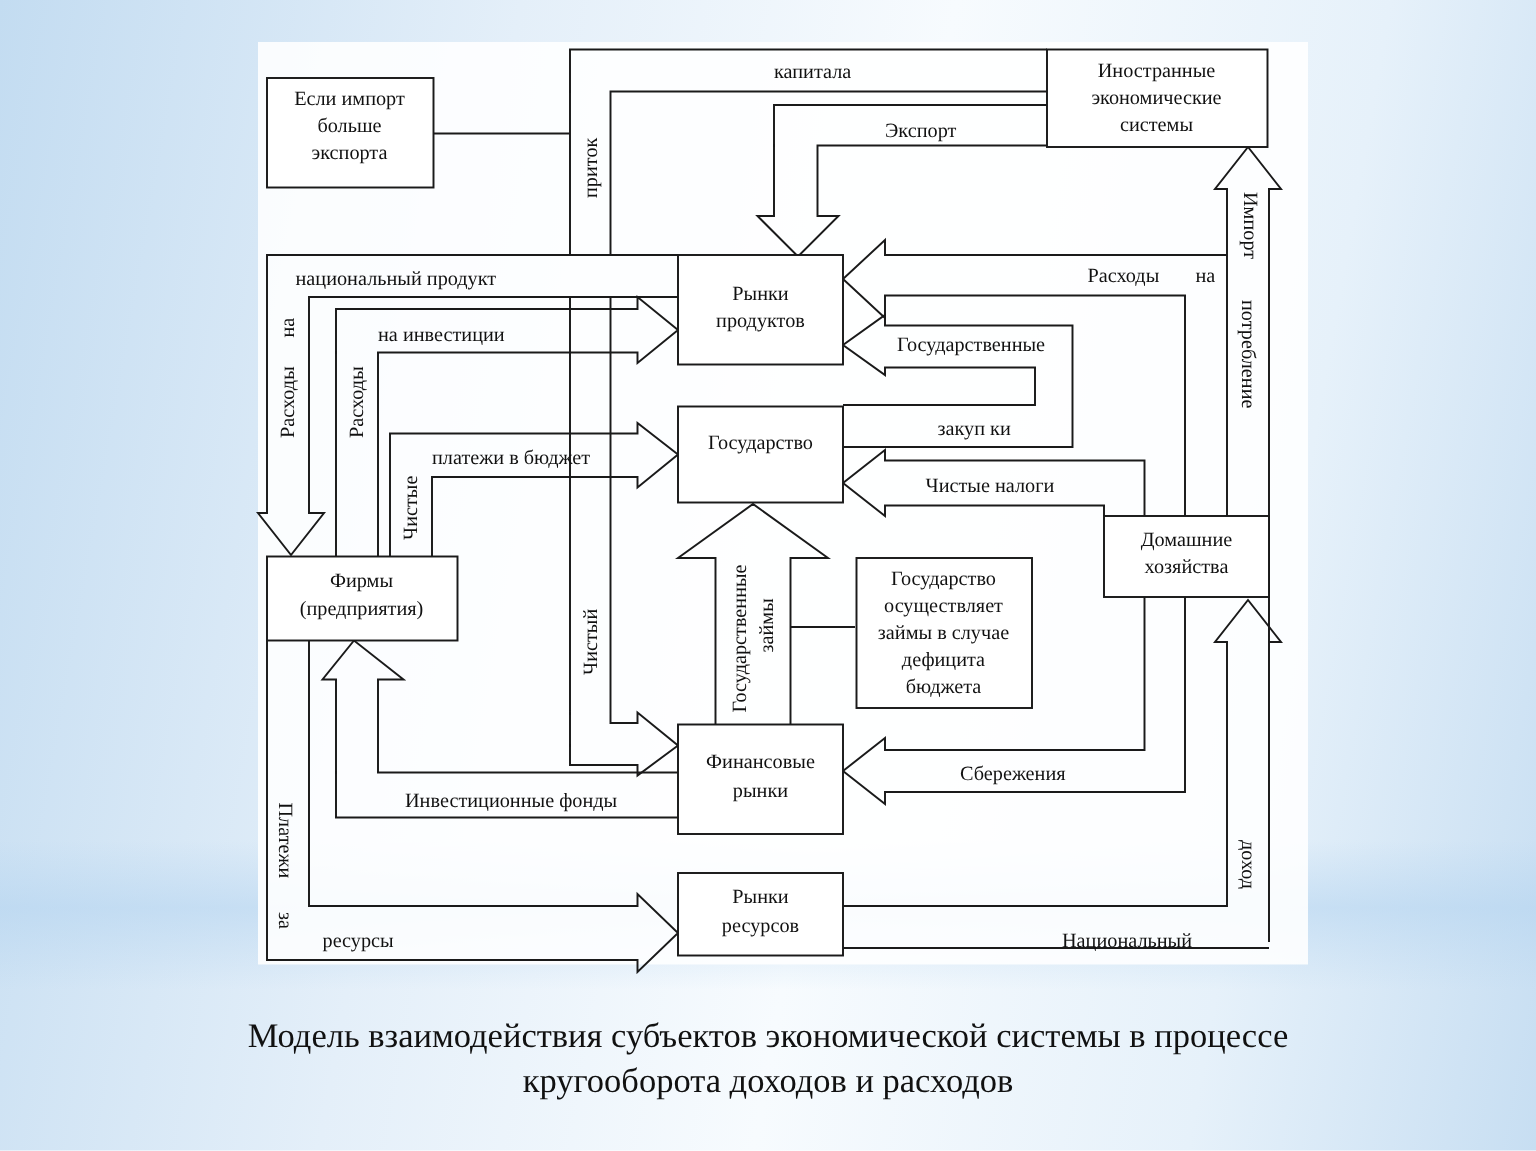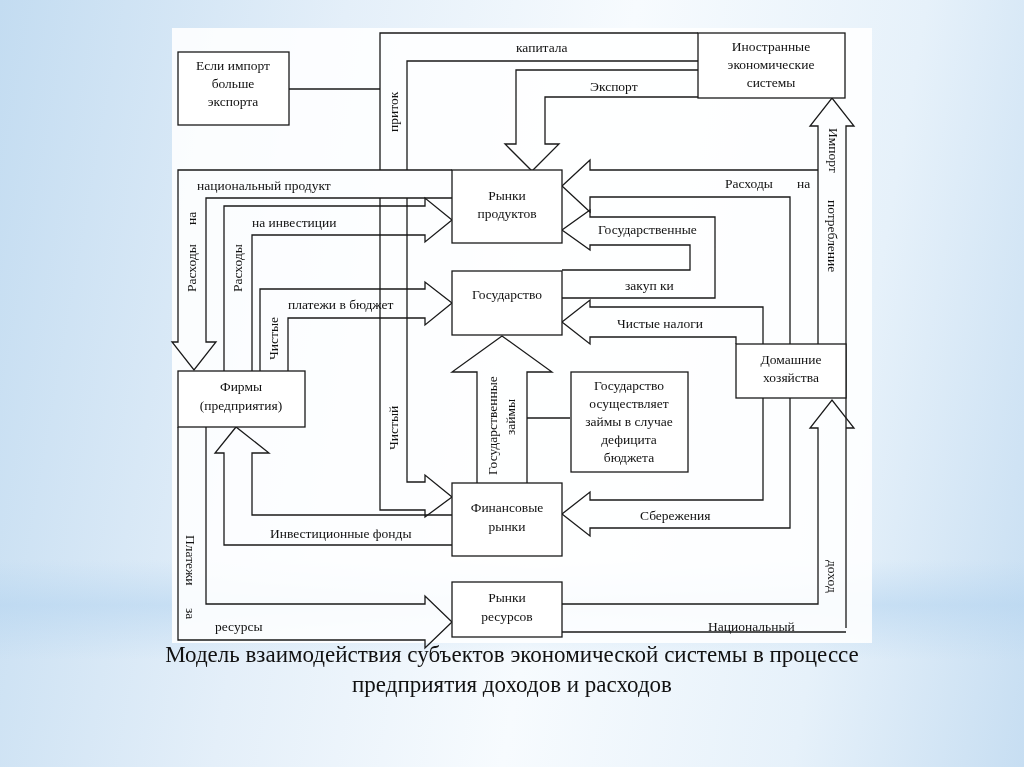--- a/index.html
+++ b/index.html
@@ -19,7 +19,7 @@
   svg.diagram { position: absolute; left: 0; top: 0; }
   svg text { font-family: "Liberation Serif", serif; font-size: 13.5px; fill: #111; }
   .caption {
-    position: absolute; left: 0; top: 640px; width: 1024px; text-align: center;
+    position: absolute; left: 0; top: 676px; width: 1024px; text-align: center;
     font-size: 23px; line-height: 30px; color: #111;
   }
 </style>

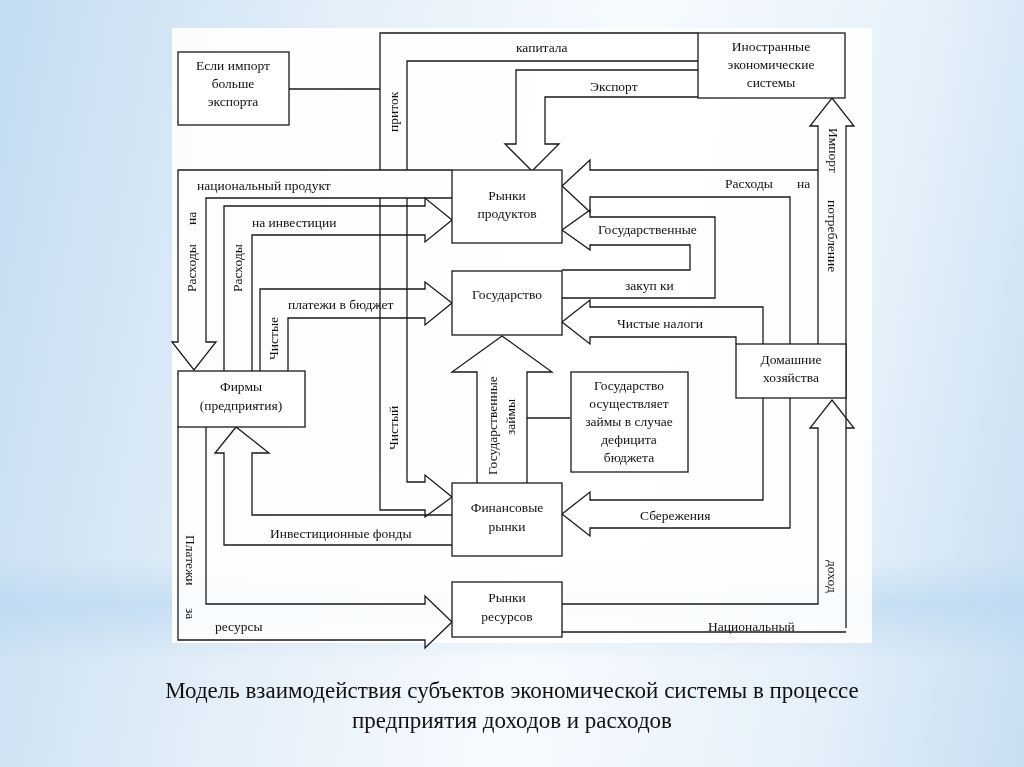--- a/index.html
+++ b/index.html
@@ -147,7 +147,7 @@
 
 <div class="caption">
   <div>Модель взаимодействия субъектов экономической системы в процессе</div>
-  <div>предприятия доходов и расходов</div>
+  <div>кругооборота доходов и расходов</div>
 </div>
 
 </body></html>

